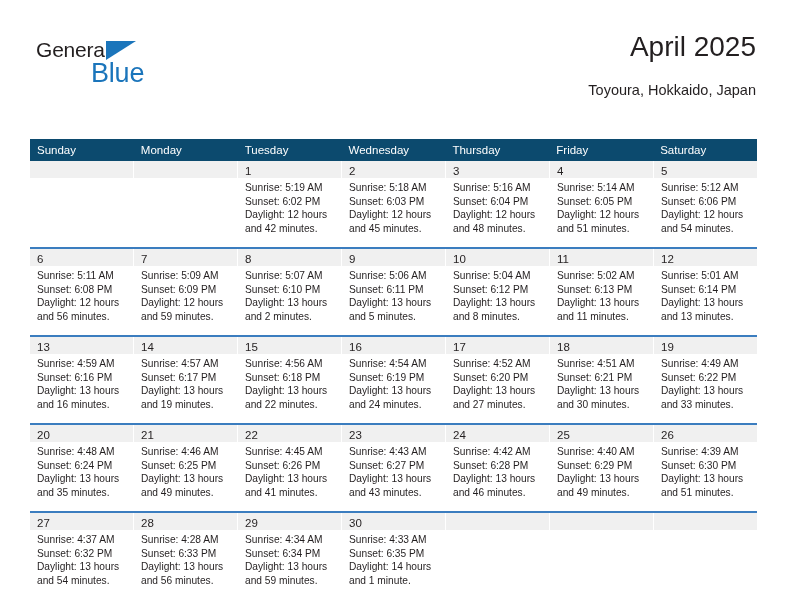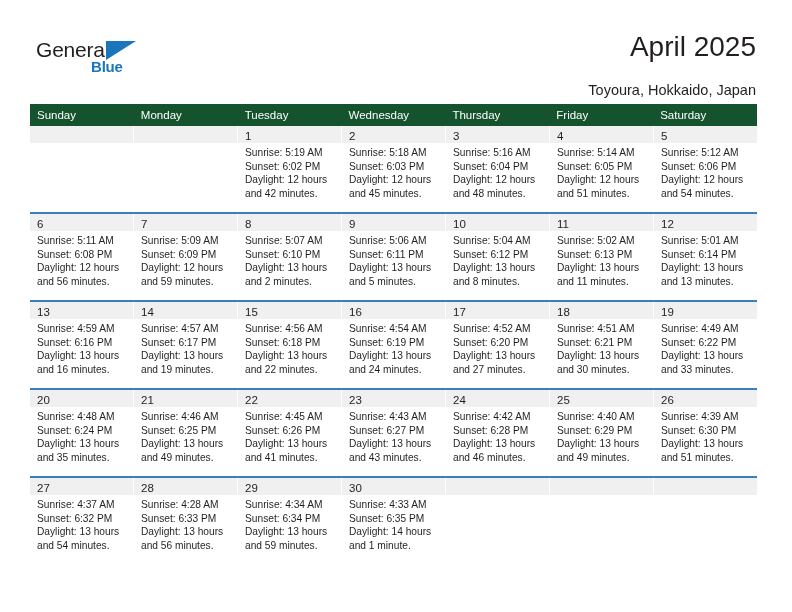--- a/index.html
+++ b/index.html
@@ -58,11 +58,10 @@
     position: absolute;
     left: 55px;
     top: 20px;
-    font-size: 15px;
+    font-size: 27px;
     letter-spacing: -0.2px;
     color: #1b75bb;
     font-family: "Liberation Sans", sans-serif;
-    font-weight: bold;
   }
   .title-block {
     position: absolute;

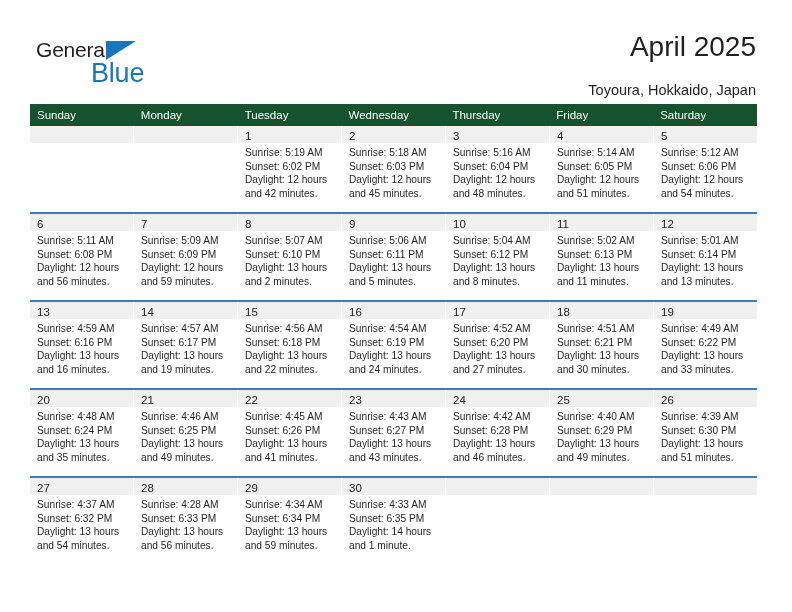--- a/index.html
+++ b/index.html
@@ -93,8 +93,9 @@
   }
   .dow-row {
     display: flex;
-    background: #14532d;
+    background: #0c4a6e;
     height: 22px;
+    margin-top: 35px;
   }
   .dow-cell {
     flex: 1 1 0;

